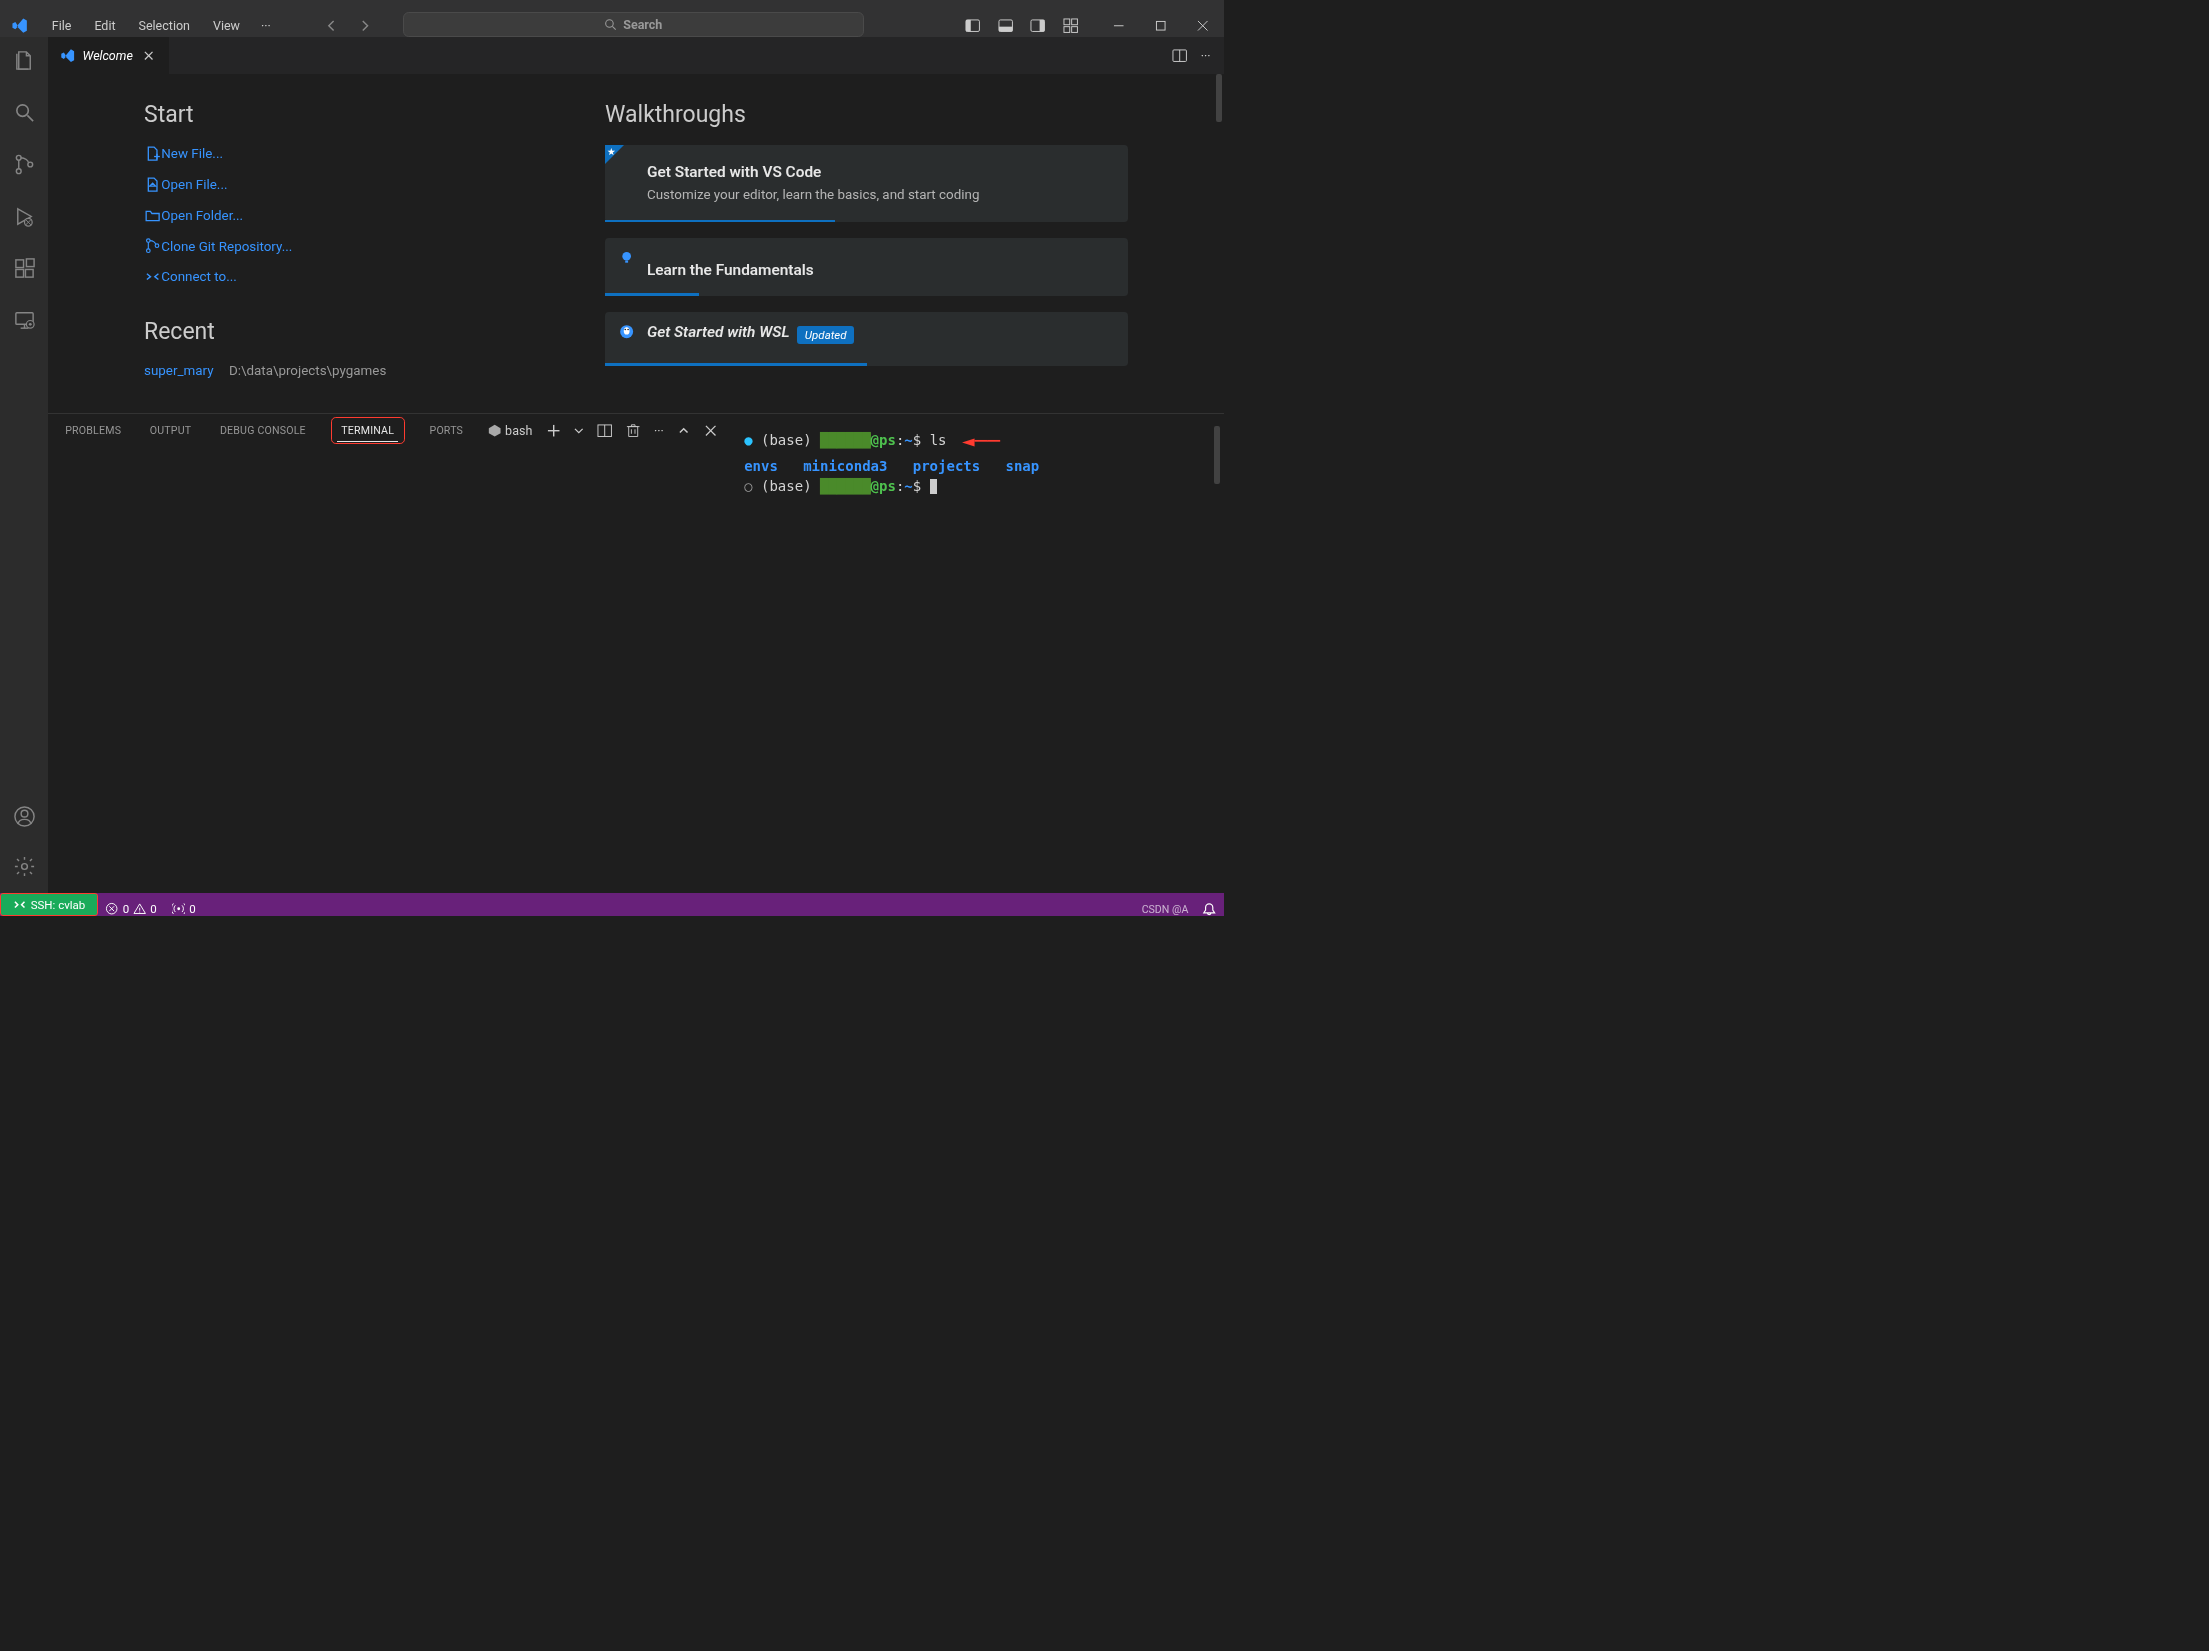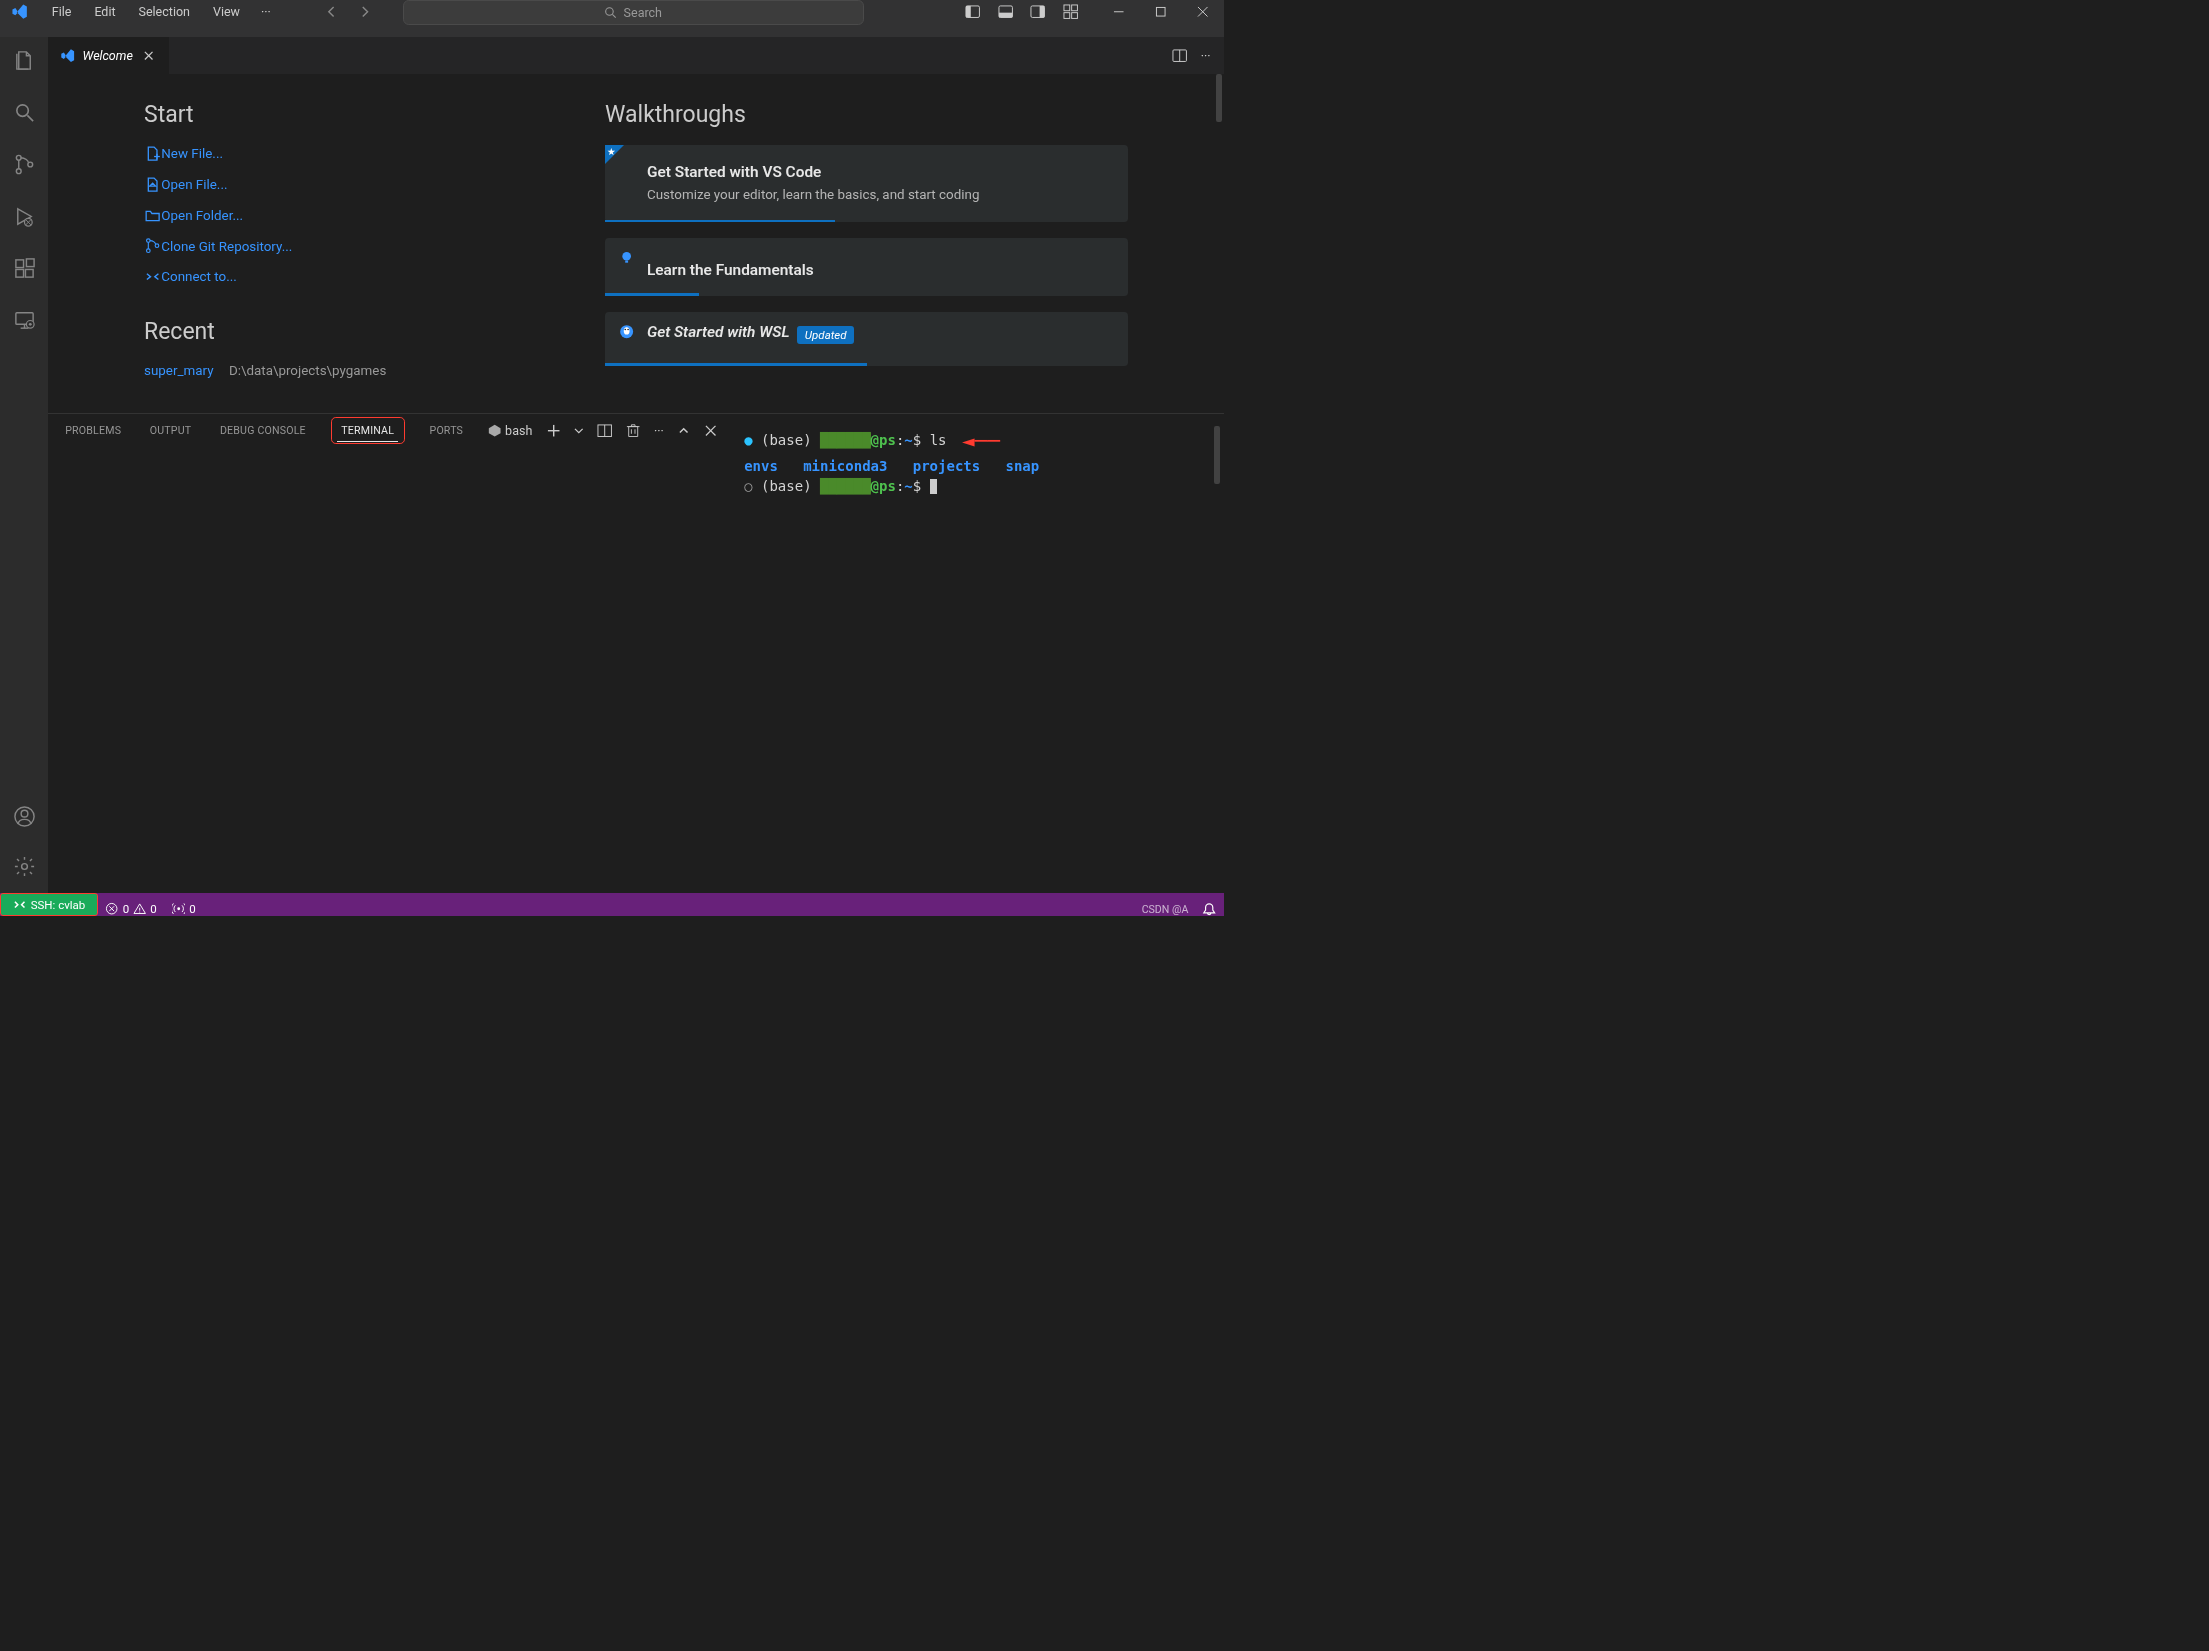--- a/index.html
+++ b/index.html
@@ -16,7 +16,7 @@
   height: 37px;
   background: #323233;
   display: flex;
-  align-items: flex-start;
+  align-items: flex-end;
   padding: 0 7.7px;
   gap: 3.8px;
 }

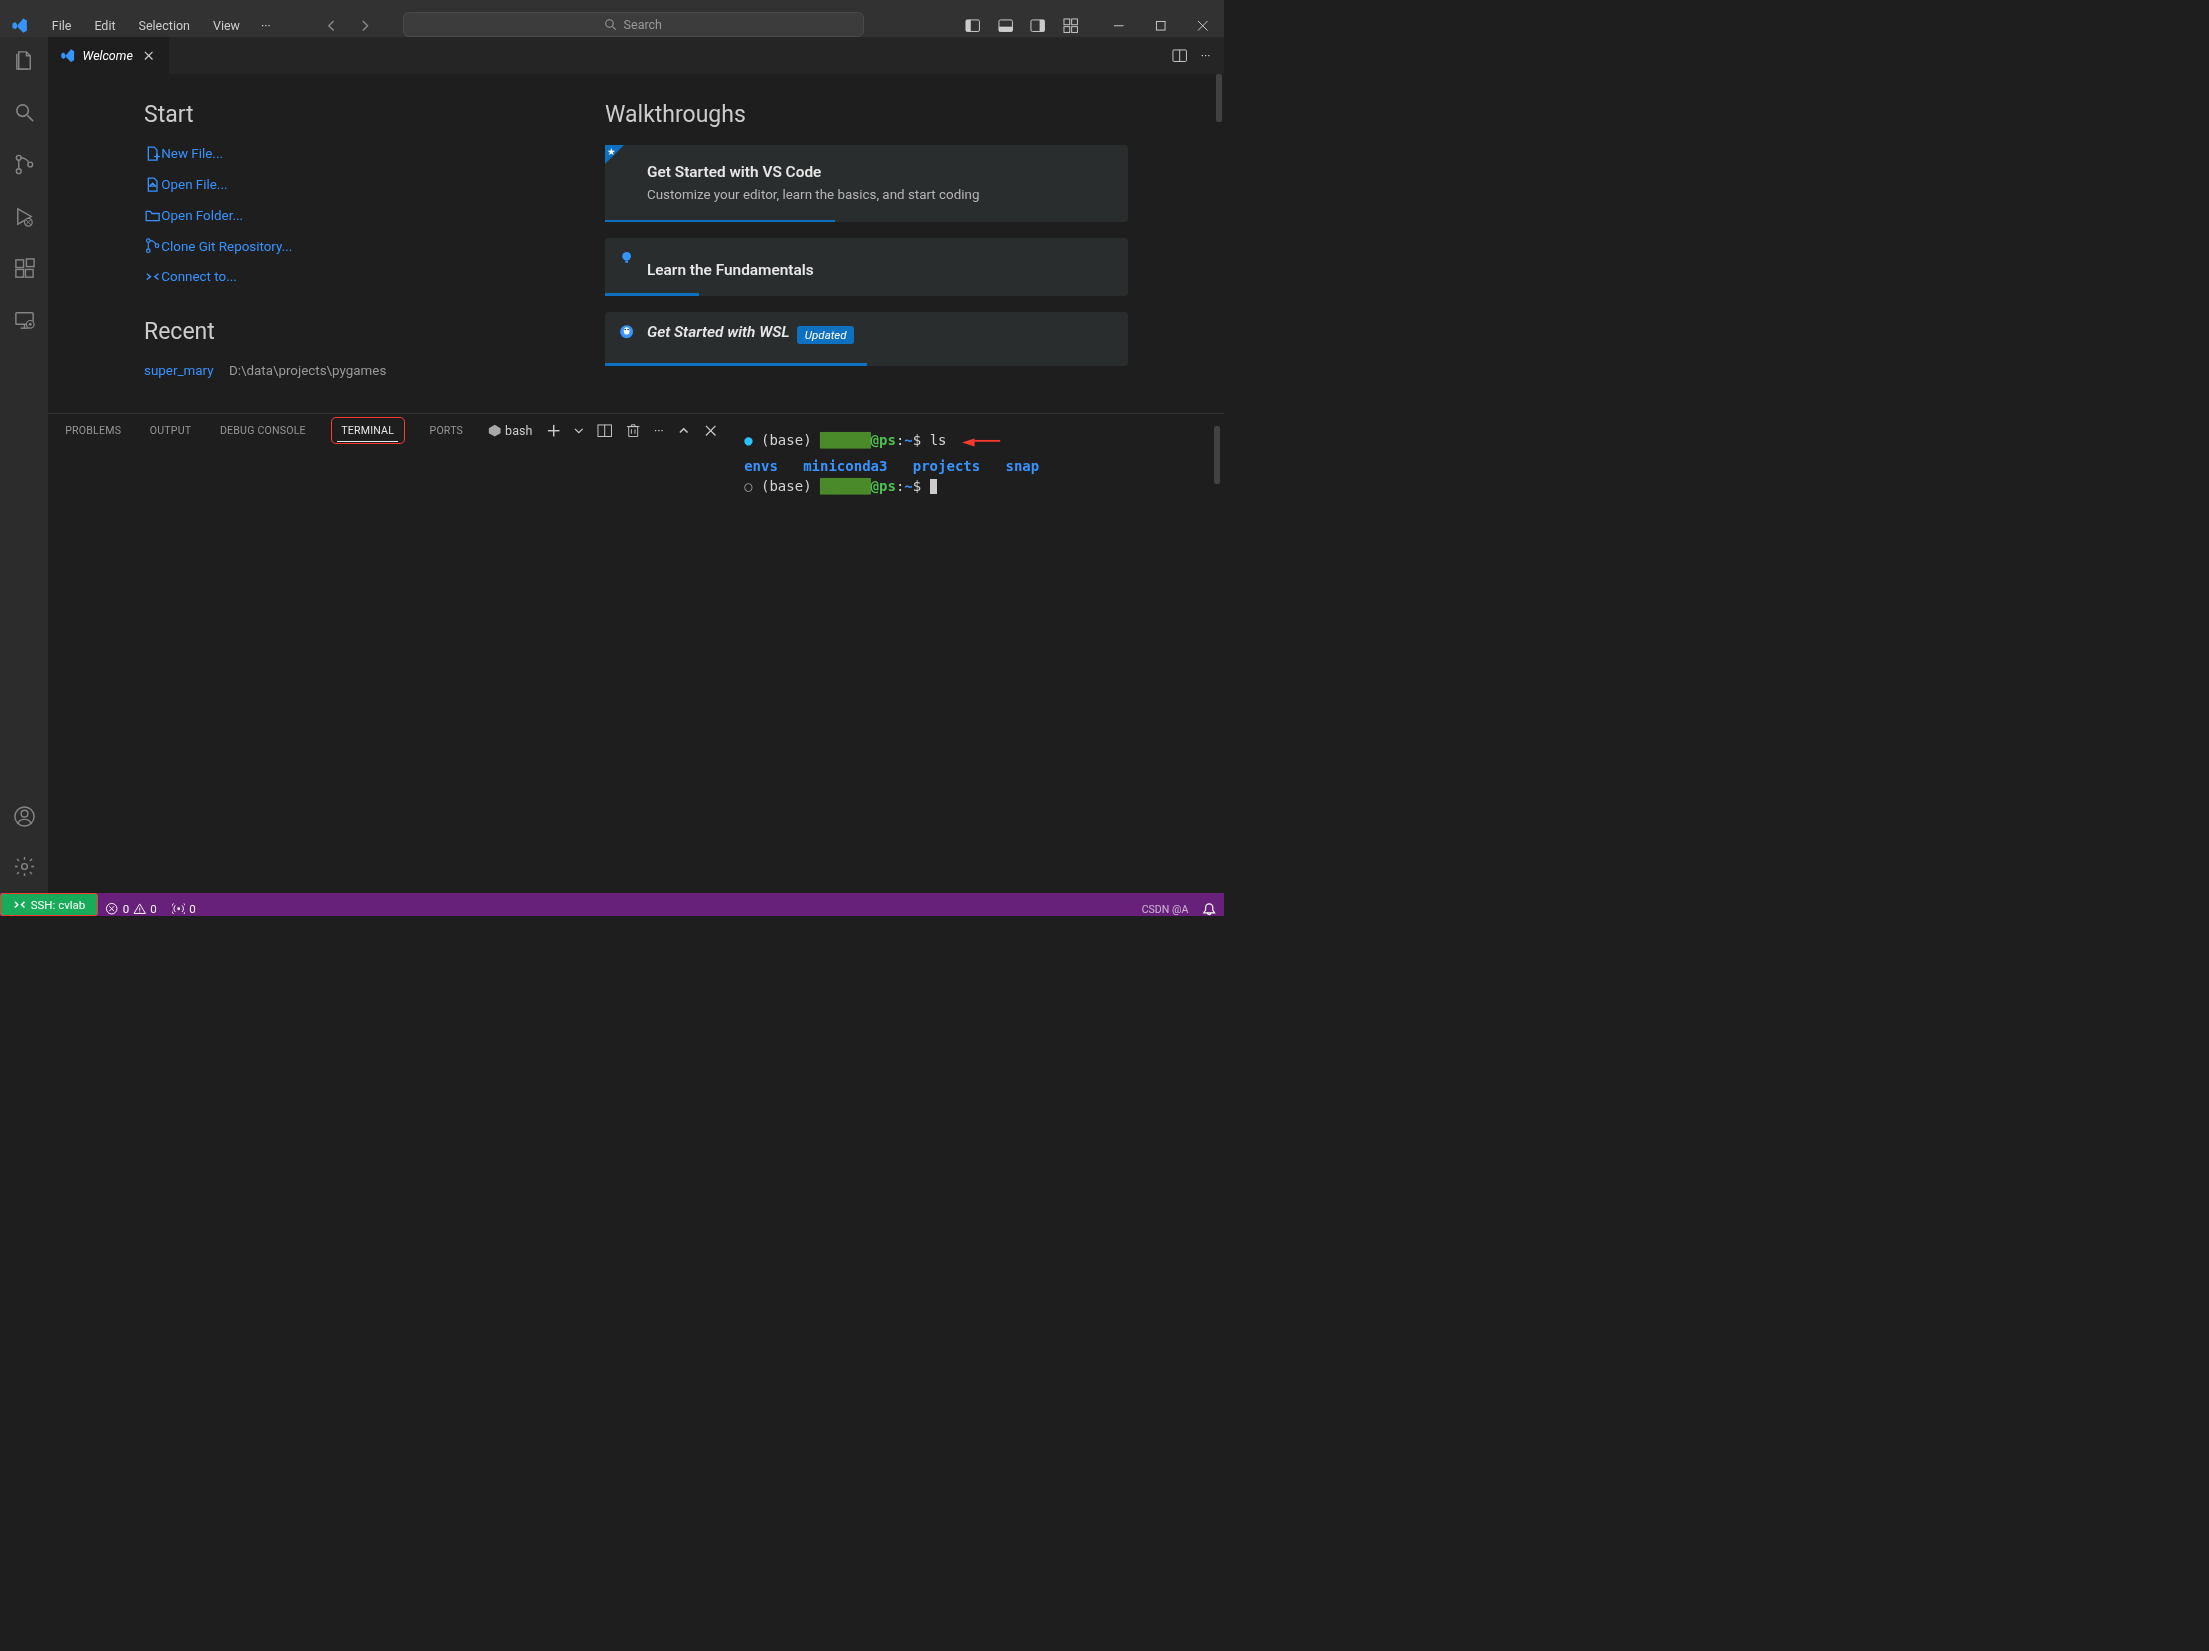--- a/index.html
+++ b/index.html
@@ -37,6 +37,7 @@
   justify-content: center;
   color: #999;
   gap: 5.8px;
+  font-weight: bold;
 }
 .titlebar .spacer { flex: 1; }
 .titlebar .layout-icons { display: flex; gap: 9.6px; align-items: center; margin-right: 9.6px; }

